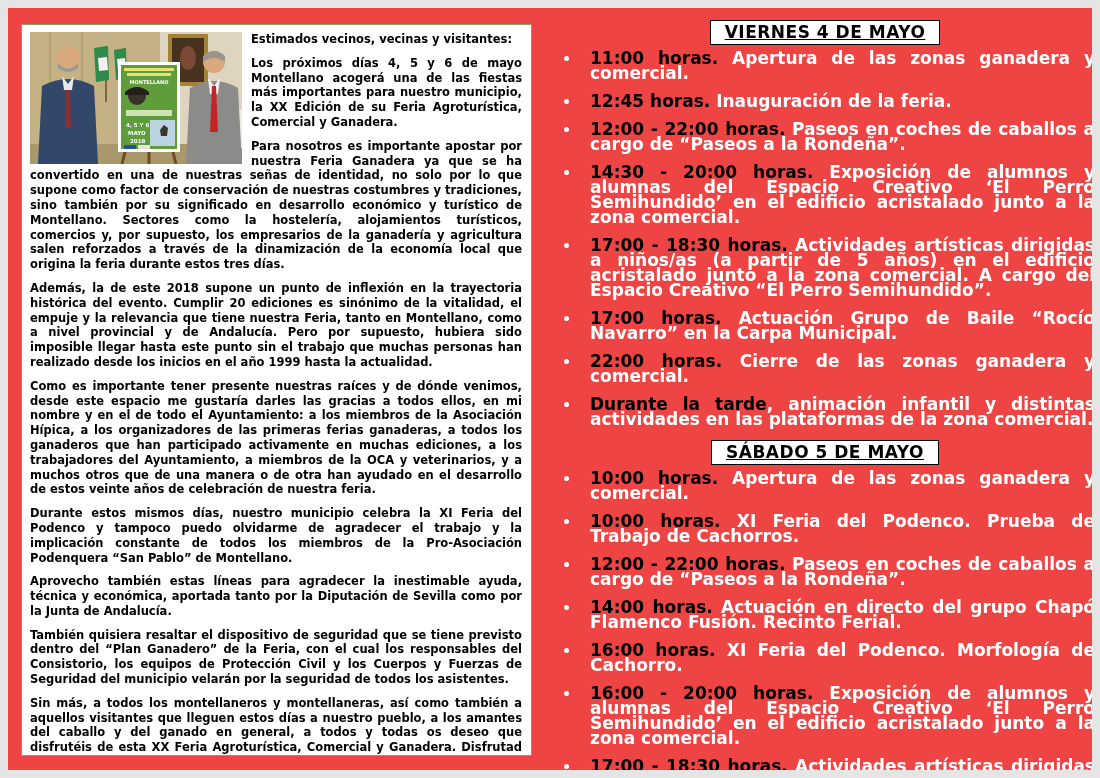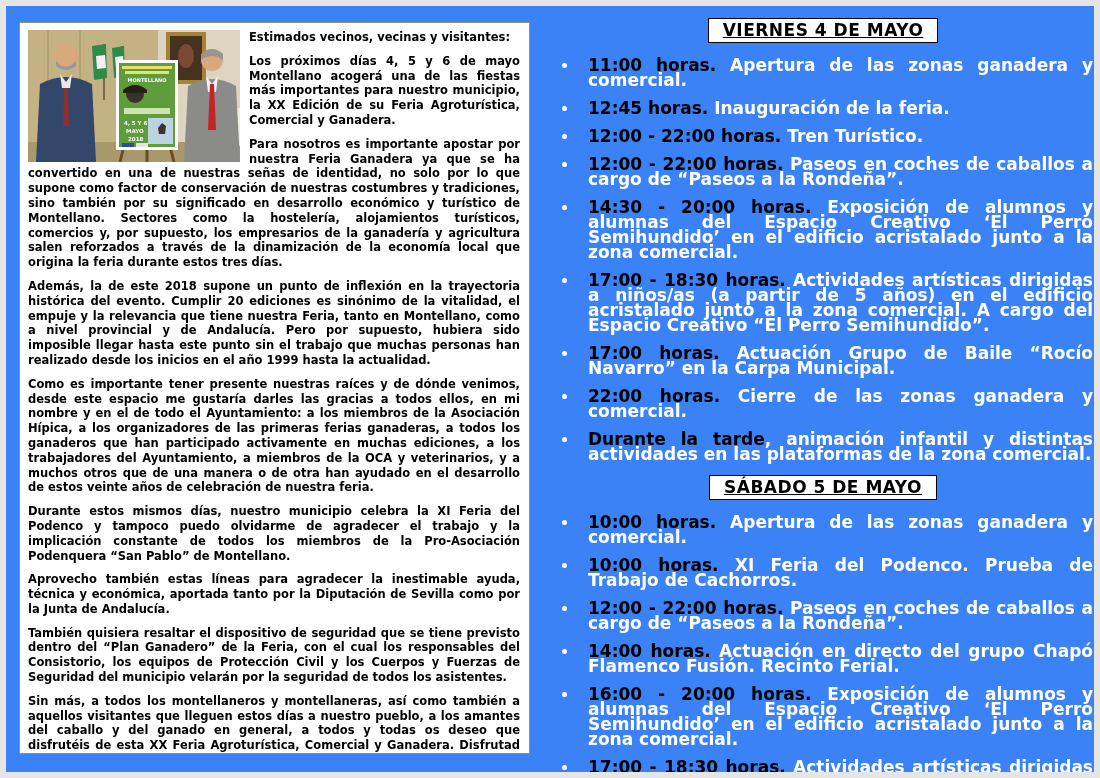--- a/index.html
+++ b/index.html
@@ -8,8 +8,8 @@
     position:relative;
     width:1100px; height:778px;
     margin:0 auto;
-    background:#3b82f6;
-    border:6px solid #e5e5e5;
+    background:#ef4444;
+    border:8px solid #e5e5e5;
     outline:2px solid #111;
     font-family:"DejaVu Sans", sans-serif;
     overflow:hidden;

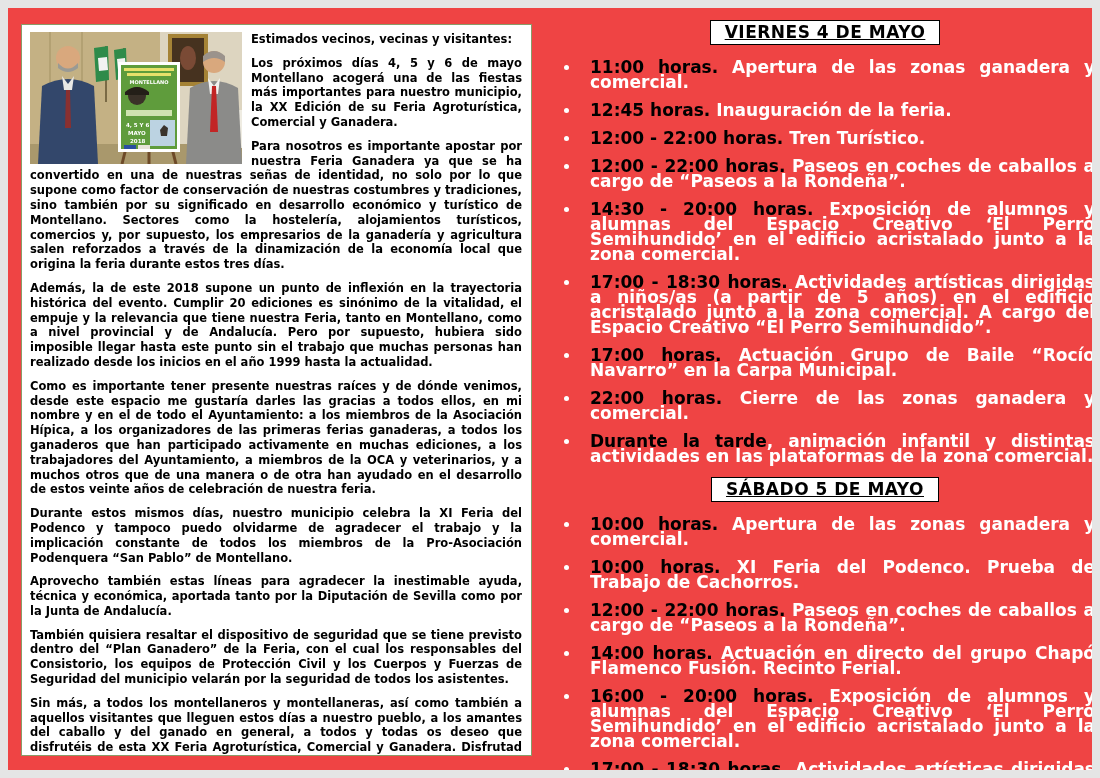--- a/index.html
+++ b/index.html
@@ -43,7 +43,7 @@
   .schedule-panel {
     position:absolute; left:547px; top:12px; width:540px;
   }
-  .day-header-row { text-align:center; margin-bottom:15px; }
+  .day-header-row { text-align:center; margin-bottom:6px; }
   .day-header {
     display:inline-block;
     background:#ffffff;

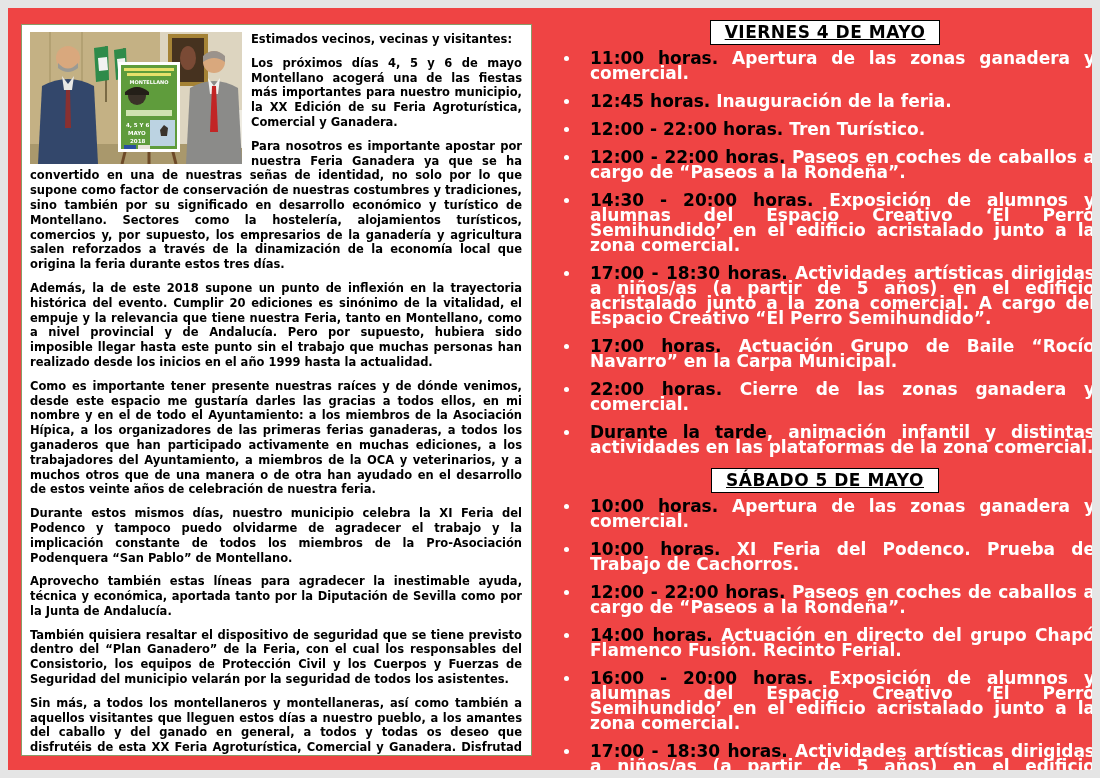--- a/index.html
+++ b/index.html
@@ -169,10 +169,6 @@
   </div>
           <div class="event">
     <span class="bullet"></span>
-    <span class="event-time">12:00 - 22:00 horas.</span><span class="event-desc"> Tren Turístico.</span>
-  </div>
-          <div class="event">
-    <span class="bullet"></span>
     <span class="event-time">12:00 - 22:00 horas.</span><span class="event-desc"> Paseos en coches de caballos a cargo de “Paseos a la Rondeña”.</span>
   </div>
           <div class="event">

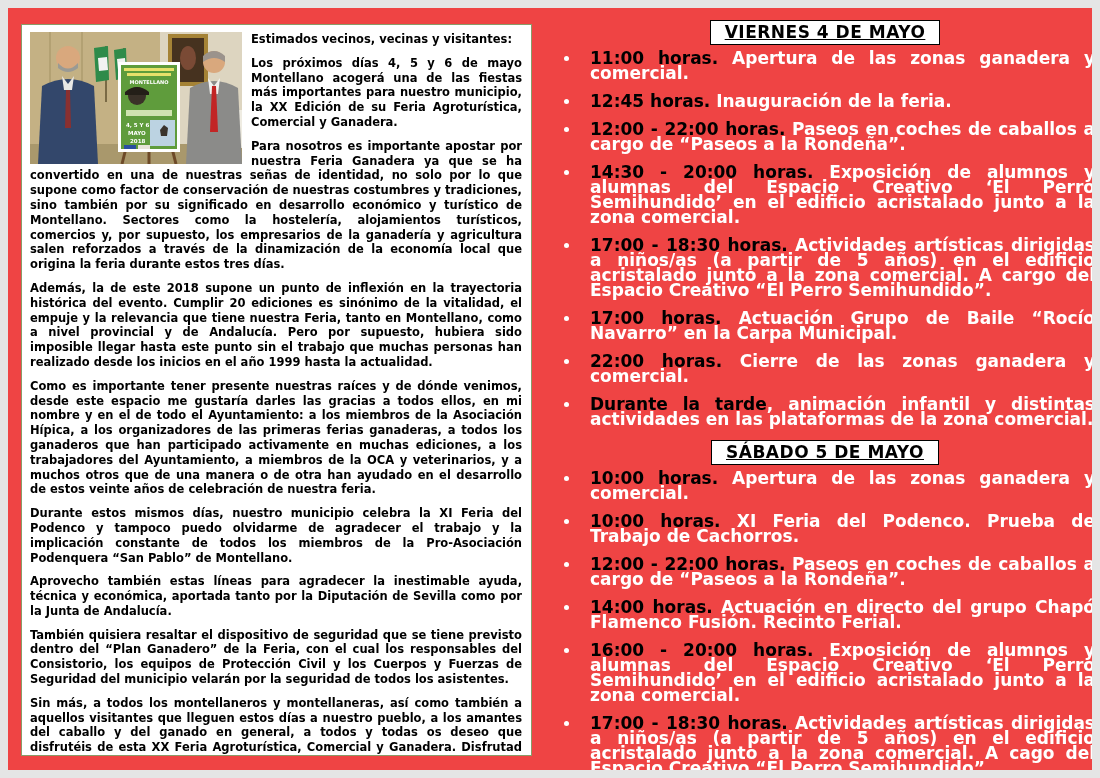--- a/index.html
+++ b/index.html
@@ -216,6 +216,10 @@
   </div>
           <div class="event">
     <span class="bullet"></span>
+    <span class="event-time">16:00 horas.</span><span class="event-desc"> XI Feria del Podenco. Morfología de Cachorro.</span>
+  </div>
+          <div class="event">
+    <span class="bullet"></span>
     <span class="event-time">16:00 - 20:00 horas.</span><span class="event-desc"> Exposición de alumnos y alumnas del Espacio Creativo ‘El Perro Semihundido’ en el edificio acristalado junto a la zona comercial.</span>
   </div>
           <div class="event">

